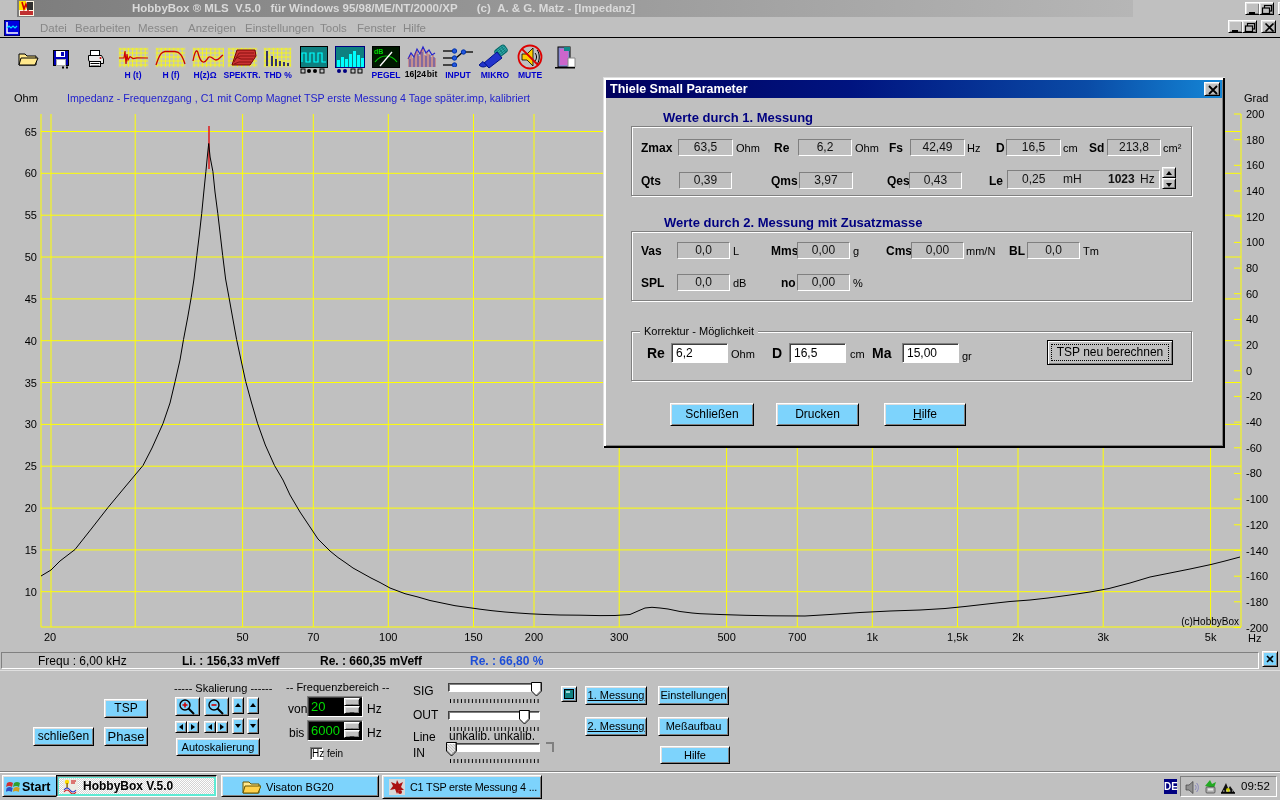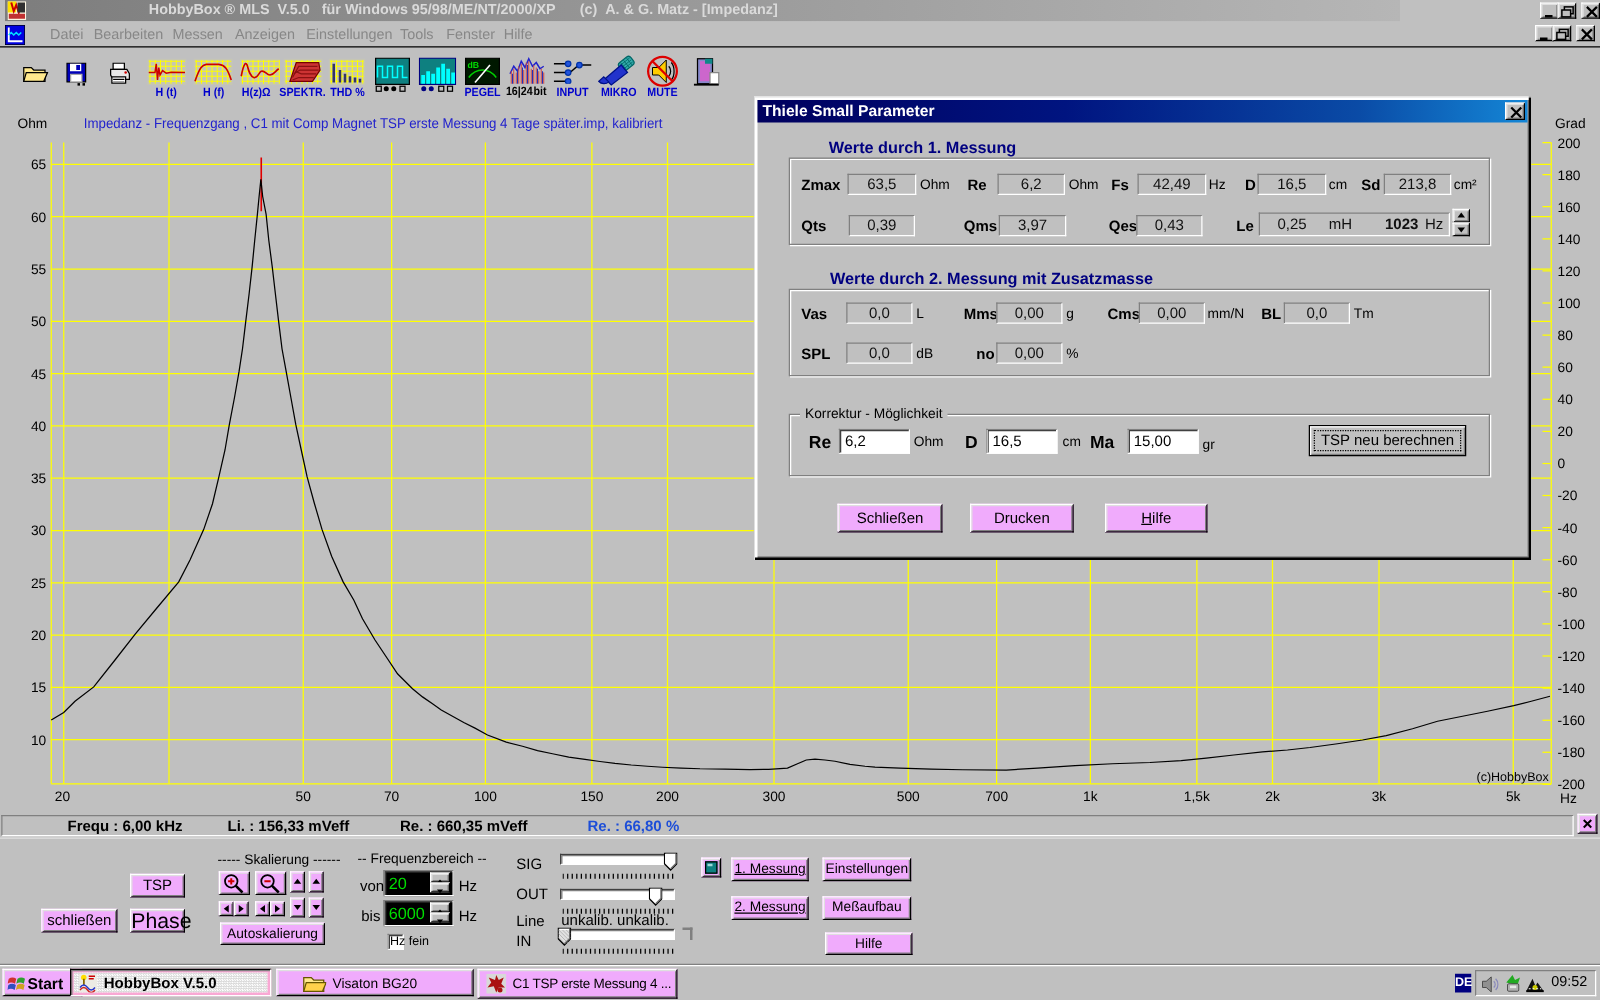--- a/index.html
+++ b/index.html
@@ -24,7 +24,7 @@
 </style></head>
 <body>
 
-<div class="abs" style="left:4px;top:0;width:1116px;height:17px;background:linear-gradient(90deg,#7d7d7d,#b6b6b6)">
+<div class="abs" style="left:17px;top:0;width:1116px;height:17px;background:linear-gradient(90deg,#7d7d7d,#b6b6b6)">
  <svg class="abs" style="left:2px;top:1px" width="15" height="15" viewBox="0 0 15 15">
   <rect width="15" height="15" fill="#fdf6e3"></rect>
       <rect x="0" y="0" width="7" height="9" fill="#ffe000"></rect>

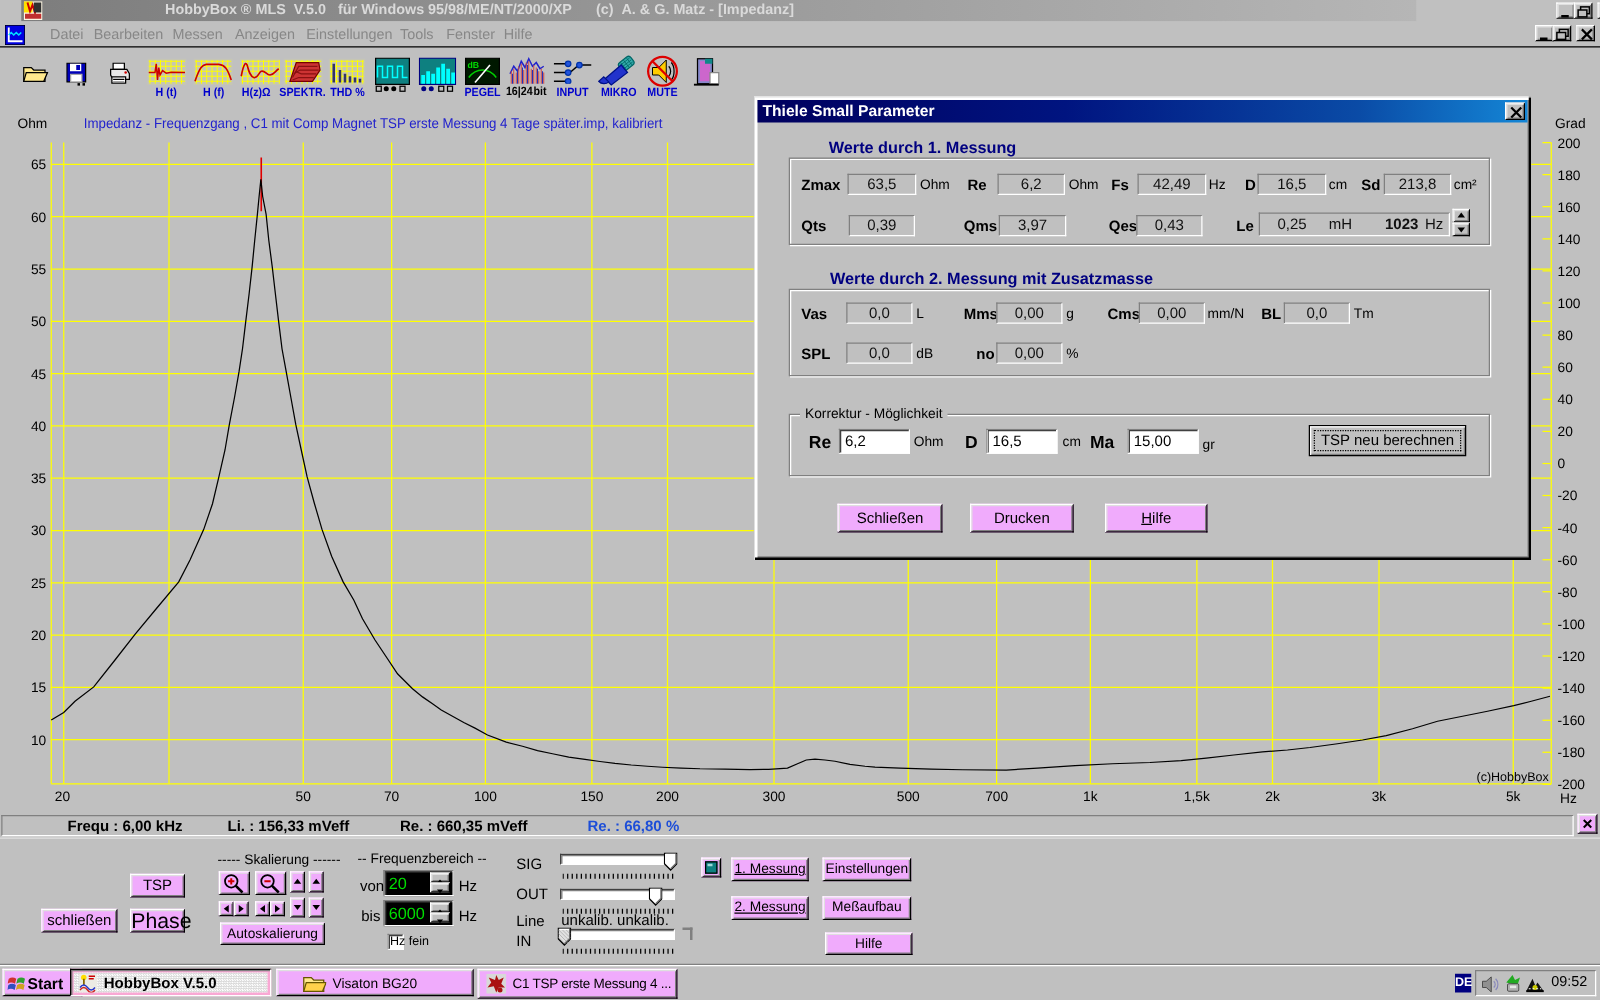--- a/index.html
+++ b/index.html
@@ -5,7 +5,7 @@
 html,body{width:1280px;height:800px;overflow:hidden}
 body{font-family:"Liberation Sans",sans-serif;background:#c0c0c0;position:relative;font-size:11px;color:#000}
 .abs{position:absolute}
-.btn95{position:absolute;background:#f0abfc;border:1px solid;border-color:#fff #000 #000 #fff;
+.btn95{position:absolute;background:#7dd3fc;border:1px solid;border-color:#fff #000 #000 #fff;
  box-shadow:inset 1px 1px 0 #dfdfdf,inset -1px -1px 0 #808080;text-align:center;color:#000}
 .btnflat{position:absolute;background:#c0c0c0;border:1px solid;border-color:#fff #000 #000 #fff;
  box-shadow:inset 1px 1px 0 #dfdfdf,inset -1px -1px 0 #808080}

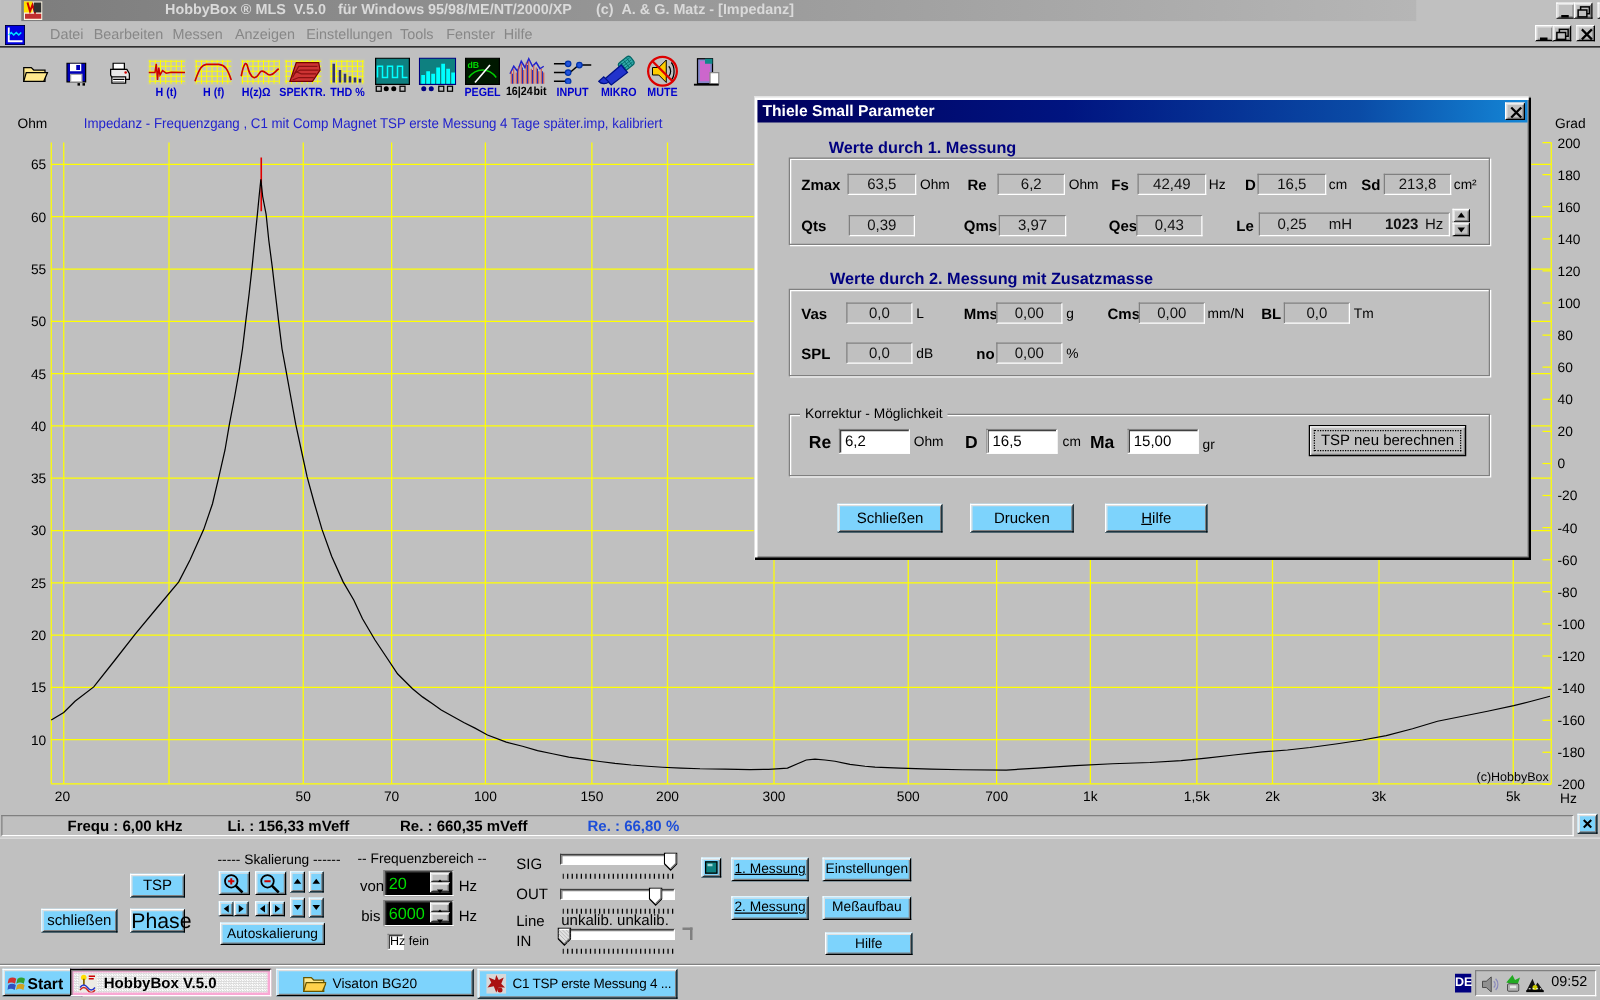--- a/index.html
+++ b/index.html
@@ -496,7 +496,7 @@
 </div>
 <div class="abs" style="left:0;top:650px;width:1280px;height:20px;background:#c0c0c0">
 <div class="abs sunk" style="left:1px;top:2px;width:1258px;height:17px"></div>
-<div class="abs" style="left:54px;top:4px;font-weight:bold;font-size:12px">Frequ : 6,00 kHz</div>
+<div class="abs" style="left:38px;top:4px;font-weight:normal;font-size:12px">Frequ : 6,00 kHz</div>
 <div class="abs" style="left:182px;top:4px;font-weight:bold;font-size:12px">Li. : 156,33 mVeff</div>
 <div class="abs" style="left:320px;top:4px;font-weight:bold;font-size:12px;color:#000000">Re. : 660,35 mVeff</div>
 <div class="abs" style="left:470px;top:4px;font-weight:bold;font-size:12px;color:#1d4ed8">Re. : 66,80 %</div>

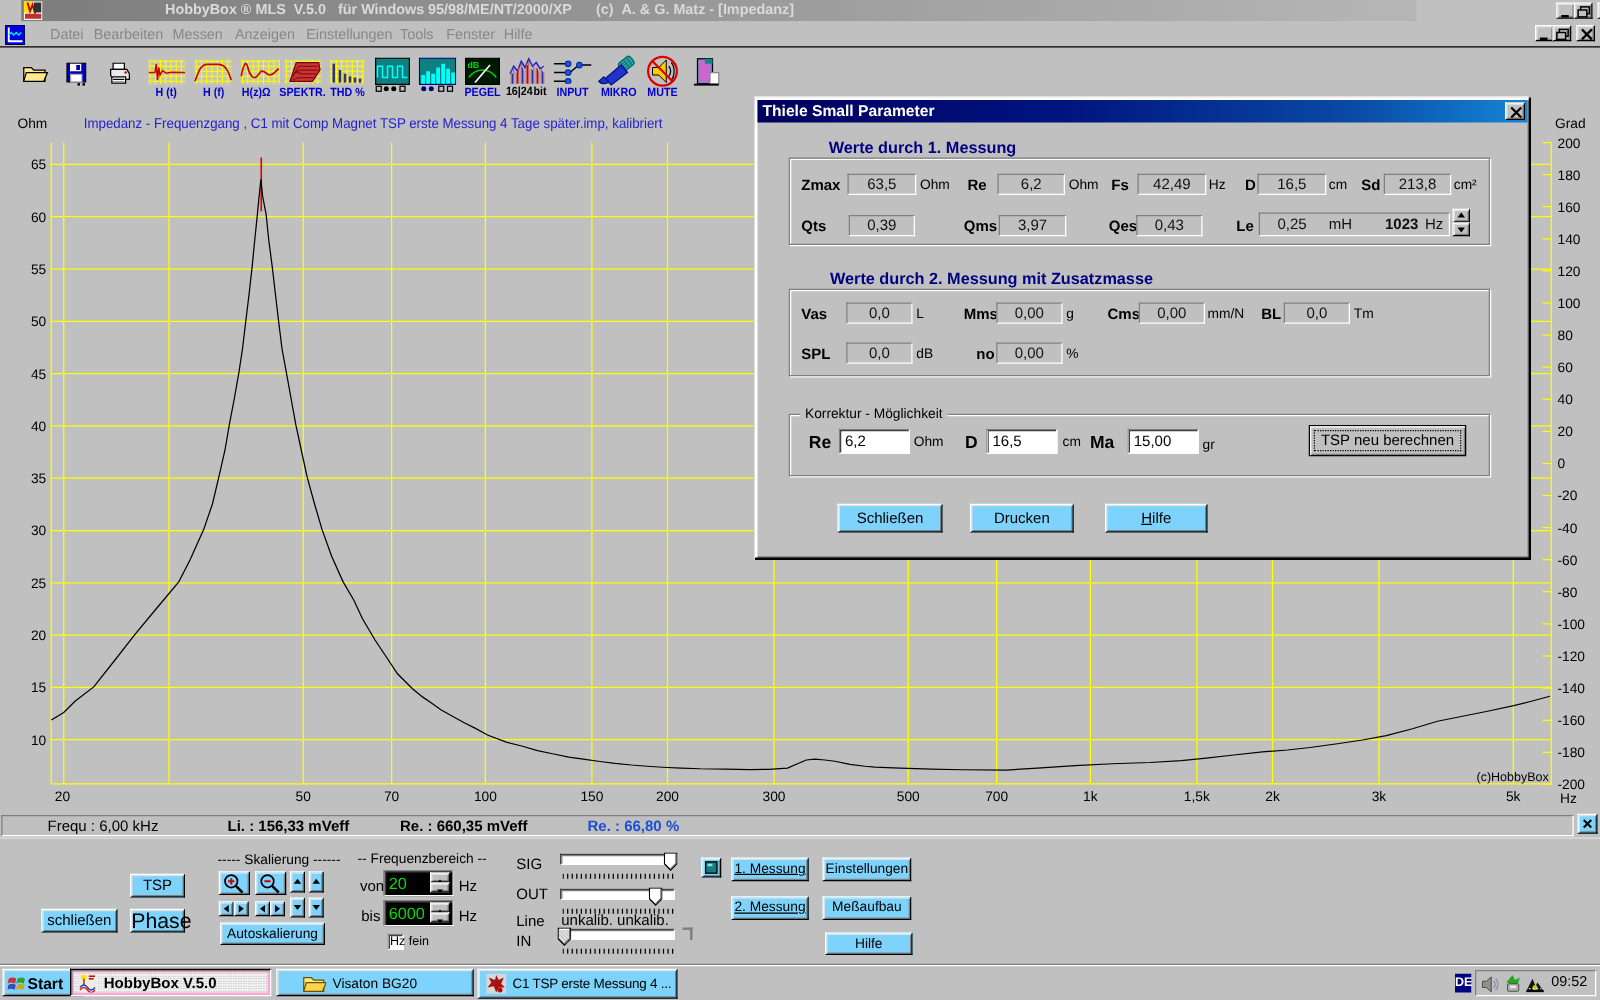--- a/index.html
+++ b/index.html
@@ -508,7 +508,7 @@
 <div class="abs" style="left:0;top:670px;width:1280px;height:102px;background:#c0c0c0;border-top:1px solid #dfdfdf;border-bottom:1px solid #808080">
 <div class="btn95" style="left:33px;top:56px;width:61px;height:19px;line-height:17px;font-size:12px">schließen</div>
 <div class="btn95" style="left:104px;top:28px;width:44px;height:19px;line-height:17px;font-size:12px">TSP</div>
-<div class="btn95" style="left:104px;top:56px;width:44px;height:19px;line-height:17px;font-size:17px">Phase</div>
+<div class="btn95" style="left:104px;top:56px;width:44px;height:19px;line-height:17px;font-size:13px">Phase</div>
 <div class="abs" style="left:174px;top:11px;font-size:11px;white-space:nowrap">----- Skalierung ------</div>
 <div class="btn95" style="left:175px;top:26px;width:25px;height:19px"><svg width="23" height="17" viewBox="0 0 23 17">
         <circle cx="9" cy="7" r="5" fill="none" stroke="#000" stroke-width="1.4"></circle>

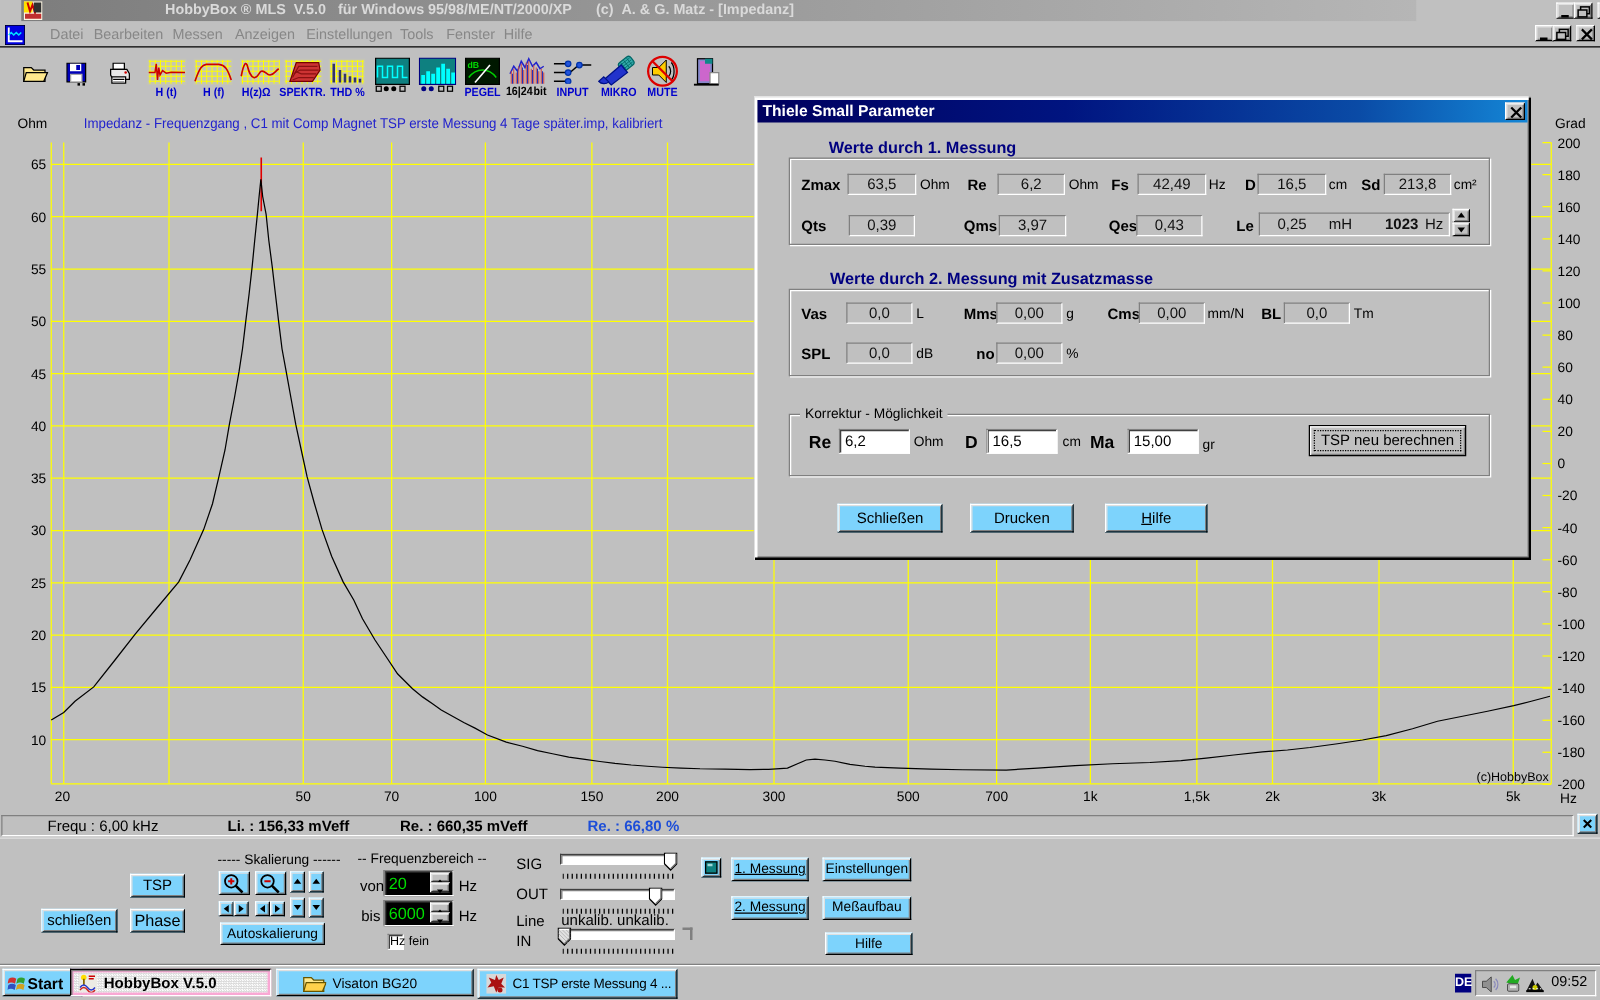--- a/index.html
+++ b/index.html
@@ -697,7 +697,7 @@
 </svg>
       <span class="abs" style="left:19px;top:4px;font-weight:bold;font-size:12.5px">Start</span>
     </div>
-<div class="abs" style="left:56px;top:2px;width:161px;height:22px;background:#f9a8d4;border:1px solid;border-color:#000 #fff #fff #000;box-shadow:inset 1px 1px 0 #808080">
+<div class="abs" style="left:56px;top:2px;width:161px;height:22px;background:#5eead4;border:1px solid;border-color:#000 #fff #fff #000;box-shadow:inset 1px 1px 0 #808080">
 <div class="abs" style="left:2px;top:2px;right:2px;bottom:2px;background:repeating-conic-gradient(#fff 0% 25%, #d4d4d4 0% 50%) 0 0/2px 2px"></div>
 <svg class="abs" style="left:6px;top:3px" width="15" height="15" viewBox="0 0 15 15">
 <rect width="15" height="15" fill="#ecebe4"></rect>

